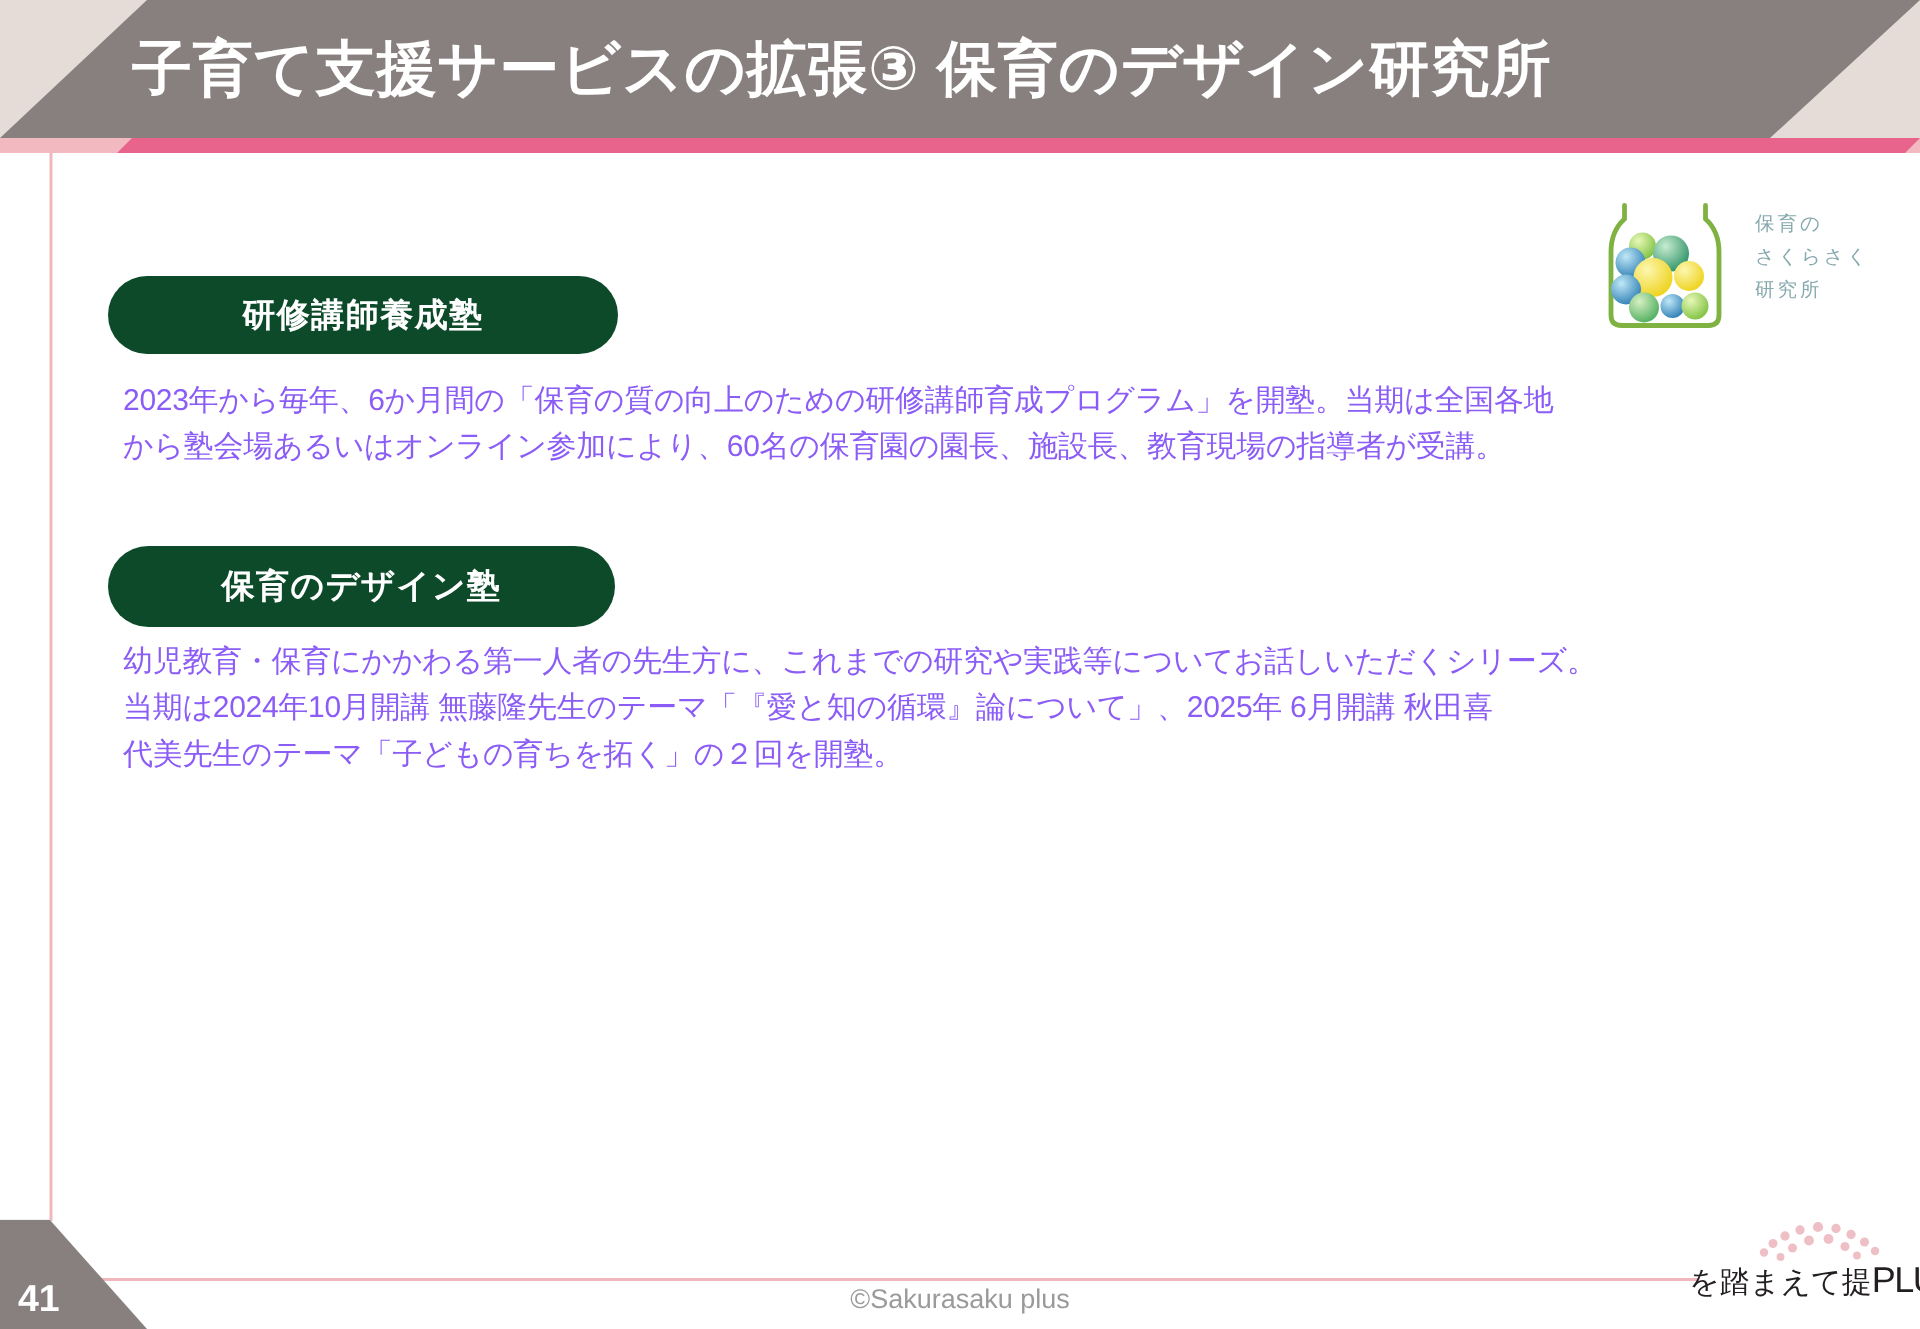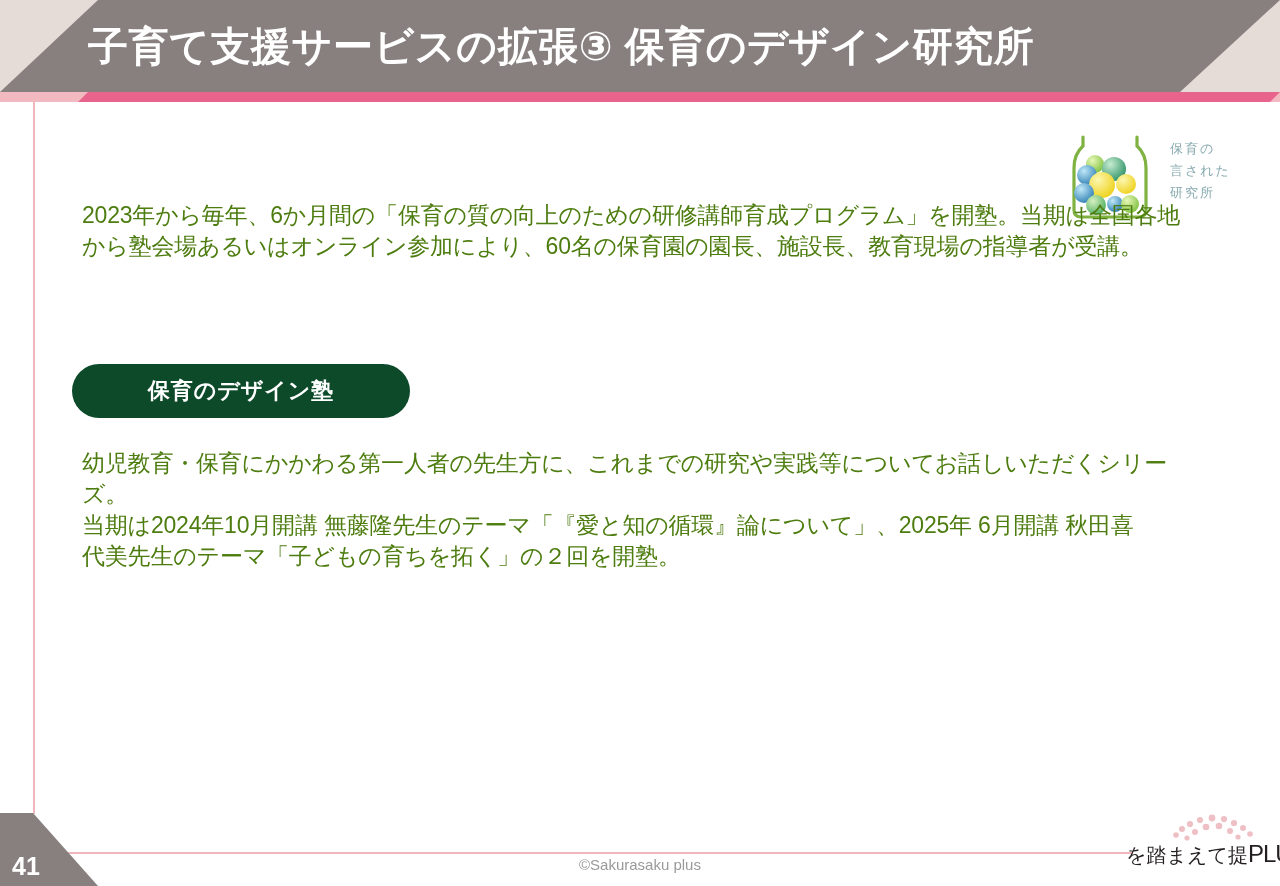--- a/index.html
+++ b/index.html
@@ -254,7 +254,7 @@
     </svg>
     <div class="logo-caption">
       <div>保育の</div>
-      <div>言された</div>
+      <div>さくらさく</div>
       <div>研究所</div>
     </div>
   </div>

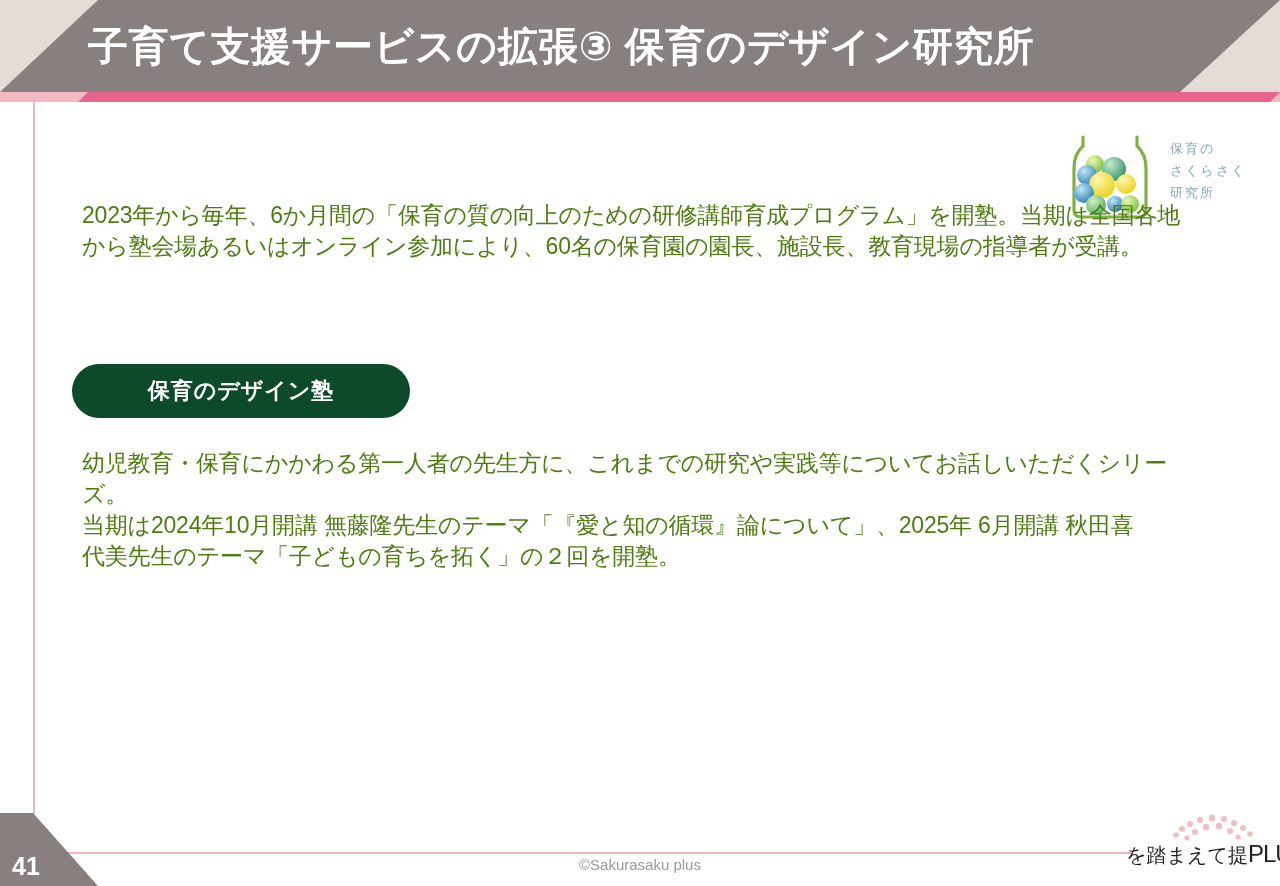--- a/index.html
+++ b/index.html
@@ -260,6 +260,7 @@
   </div>
 
   <div class="section sec1">
+    <div class="pill pill-1">研修講師養成塾</div>
     <div class="para">2023年から毎年、6か月間の「保育の質の向上のための研修講師育成プログラム」を開塾。当期は全国各地
 から塾会場あるいはオンライン参加により、60名の保育園の園長、施設長、教育現場の指導者が受講。</div>
   </div>

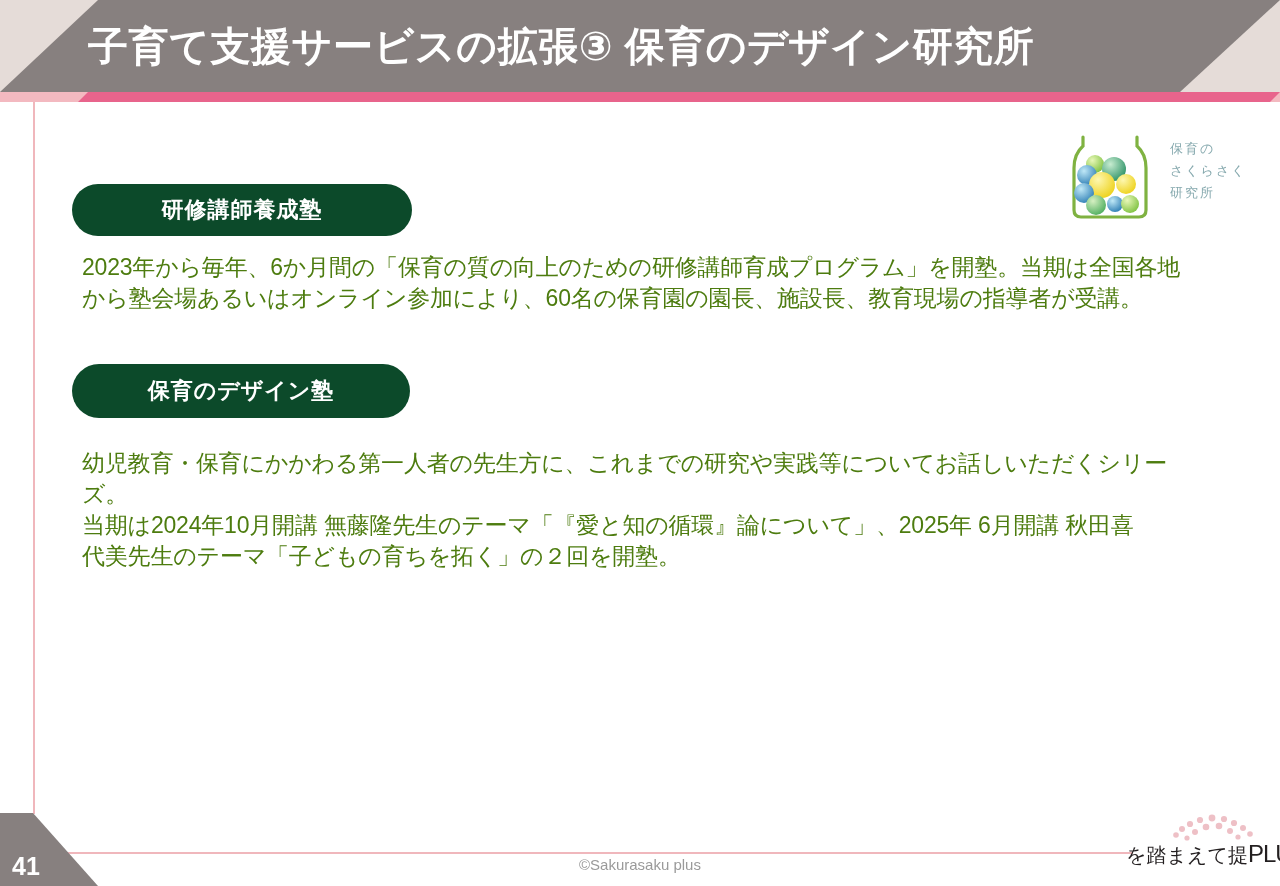--- a/index.html
+++ b/index.html
@@ -123,8 +123,8 @@
   .para {
     margin-left: 82px;
     width: 1130px;
-    color: #4d7c0f;
-    font-size: 23px;
+    color: #8b5cf6;
+    font-size: 20px;
     line-height: 31px;
     letter-spacing: -0.2px;
     white-space: pre-line;

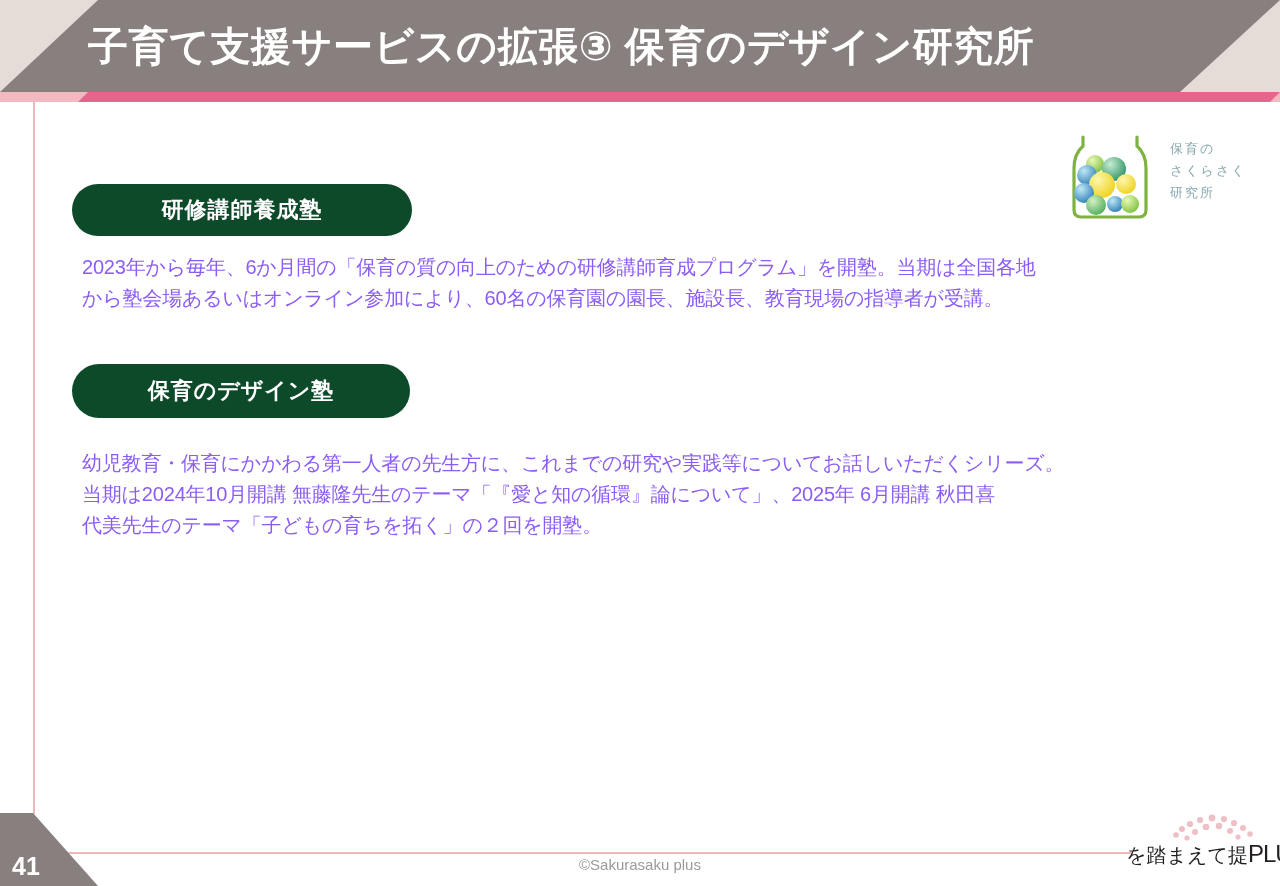--- a/index.html
+++ b/index.html
@@ -133,7 +133,7 @@
   .sec1 { top: 184px; }
   .sec1 .para { margin-top: 16px; }
   .sec2 { top: 364px; }
-  .sec2 .para { margin-top: 30px; }
+  .sec2 .para { margin-top: 8px; }
   .sec3 { top: 552px; }
   .sec3 .para { margin-top: 22px; }
 

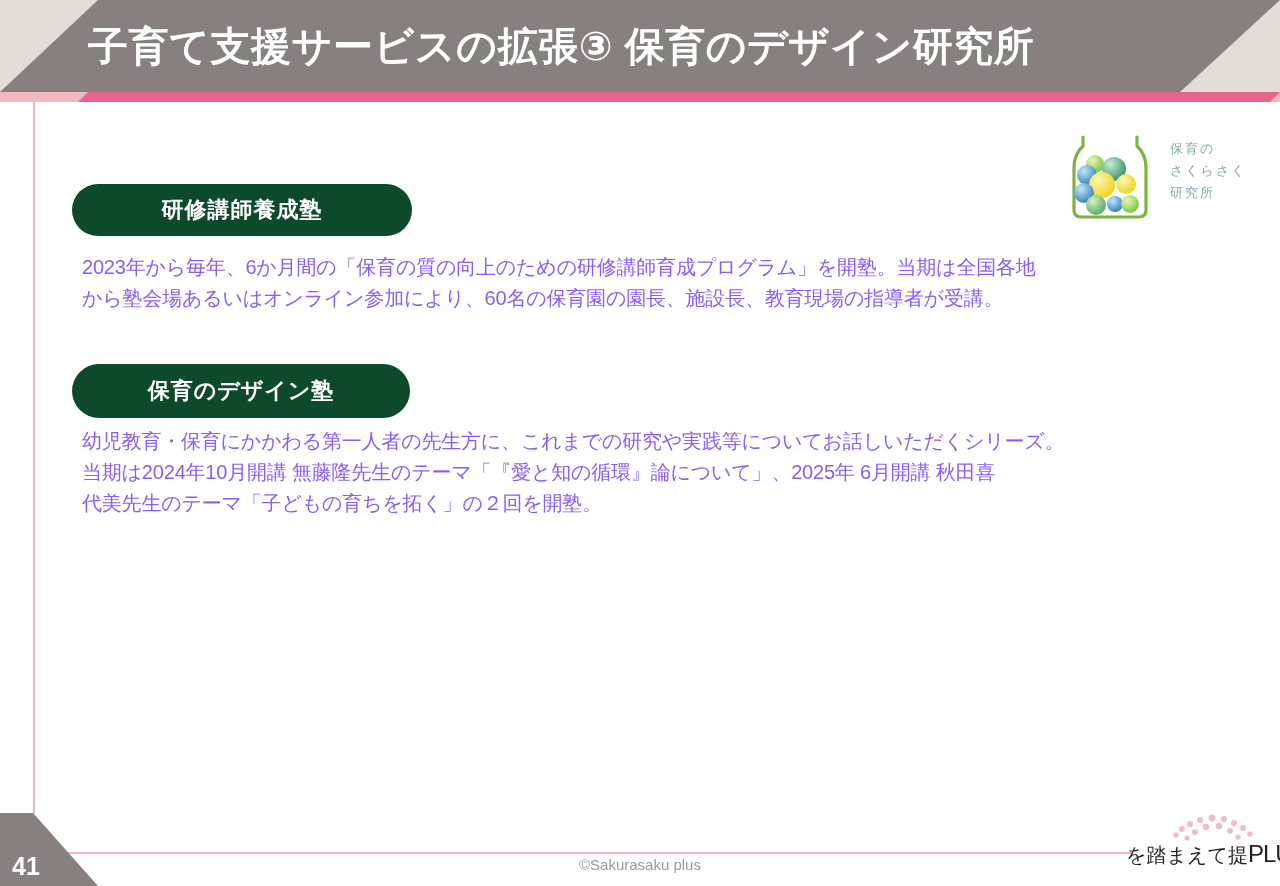--- a/index.html
+++ b/index.html
@@ -170,7 +170,7 @@
     width: 1280px;
     text-align: center;
     color: #9a9a9a;
-    font-size: 15px;
+    font-size: 18px;
   }
 
   .brand {

